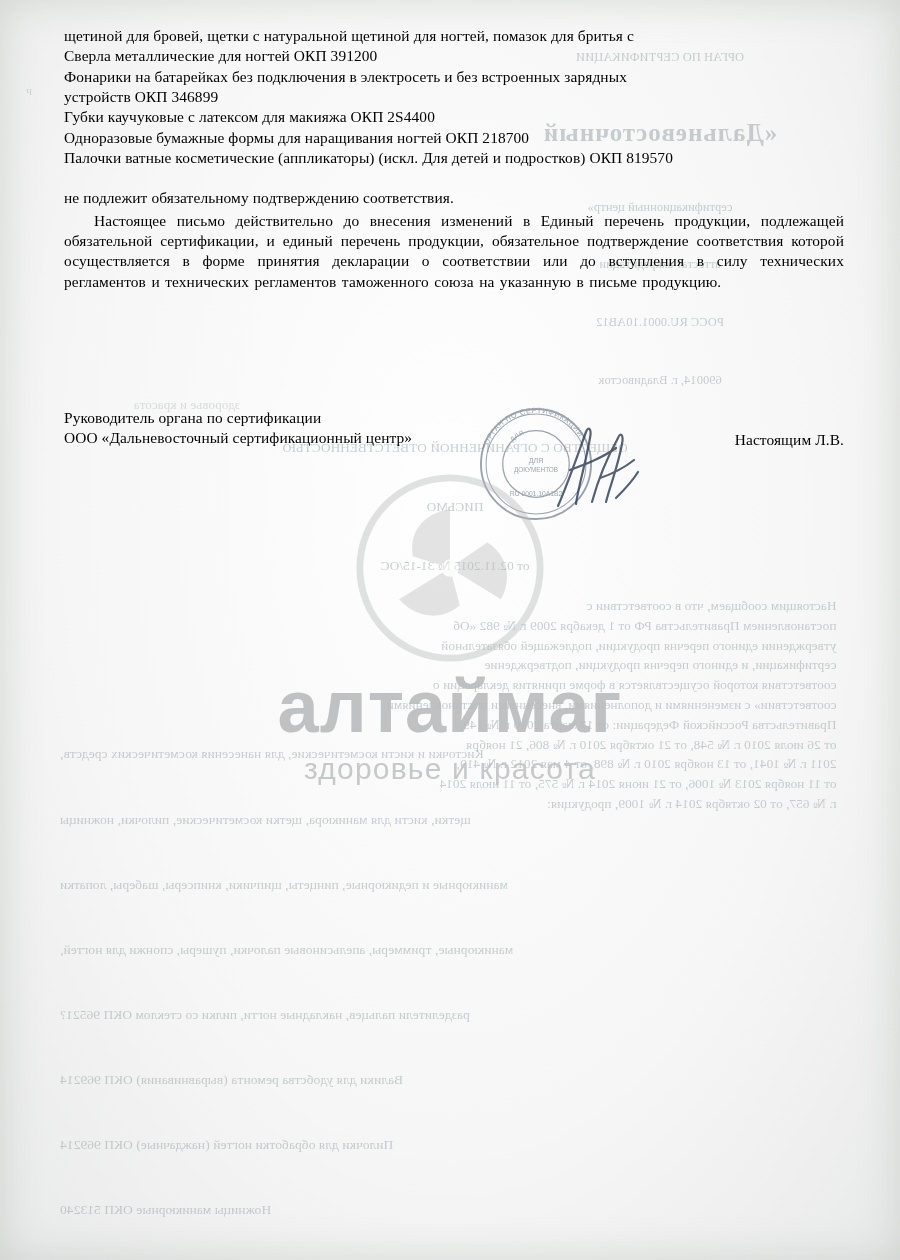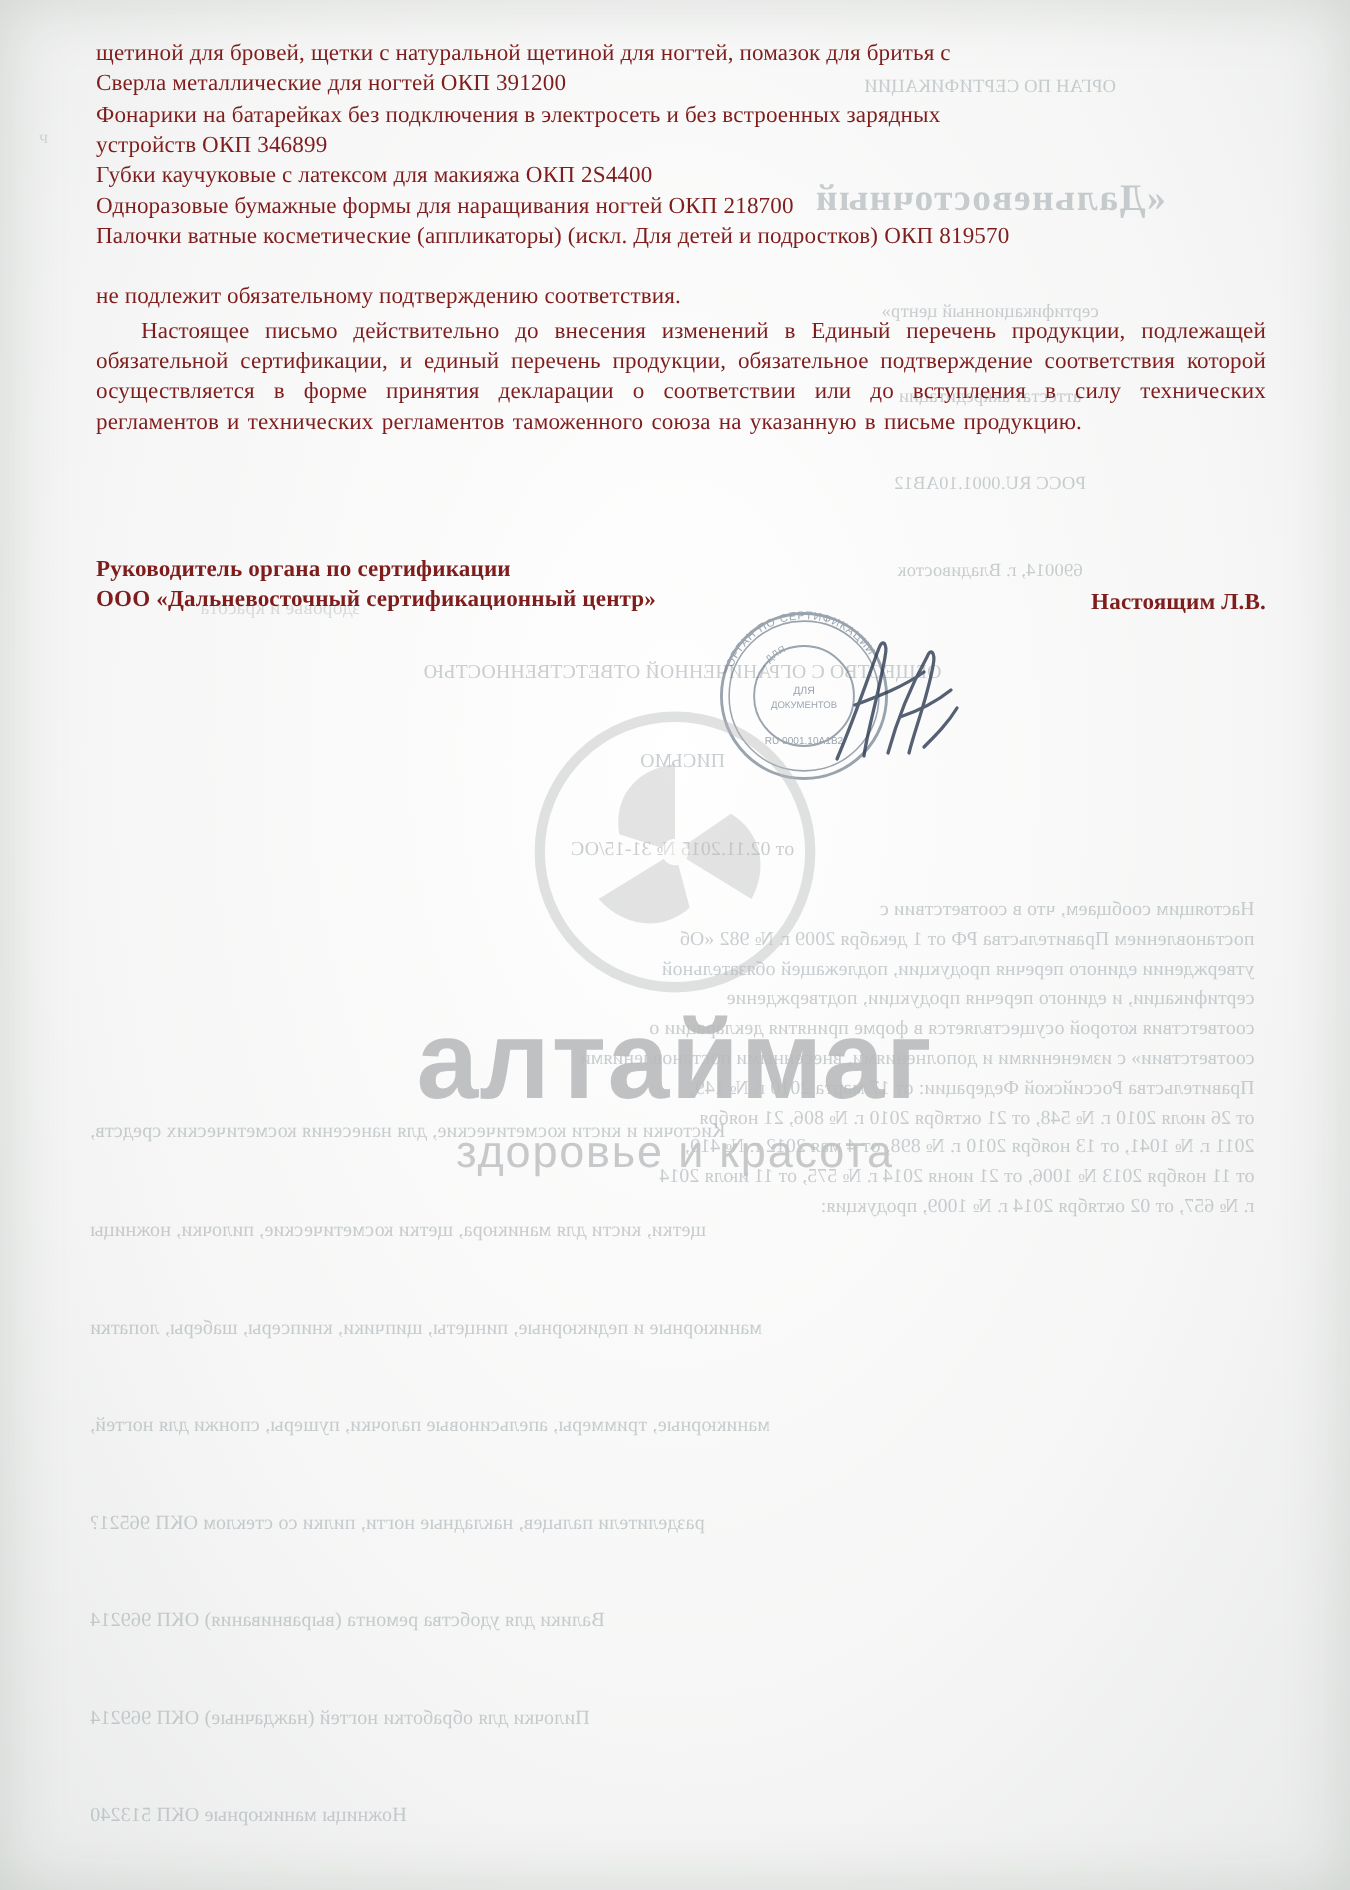--- a/index.html
+++ b/index.html
@@ -39,7 +39,7 @@
     font-size: 15.4px;
     line-height: 1.32;
     letter-spacing: 0.1px;
-    color: #7f1d1d;
+    color: #000000;
     z-index: 6;
   }
   #front-text .ln {

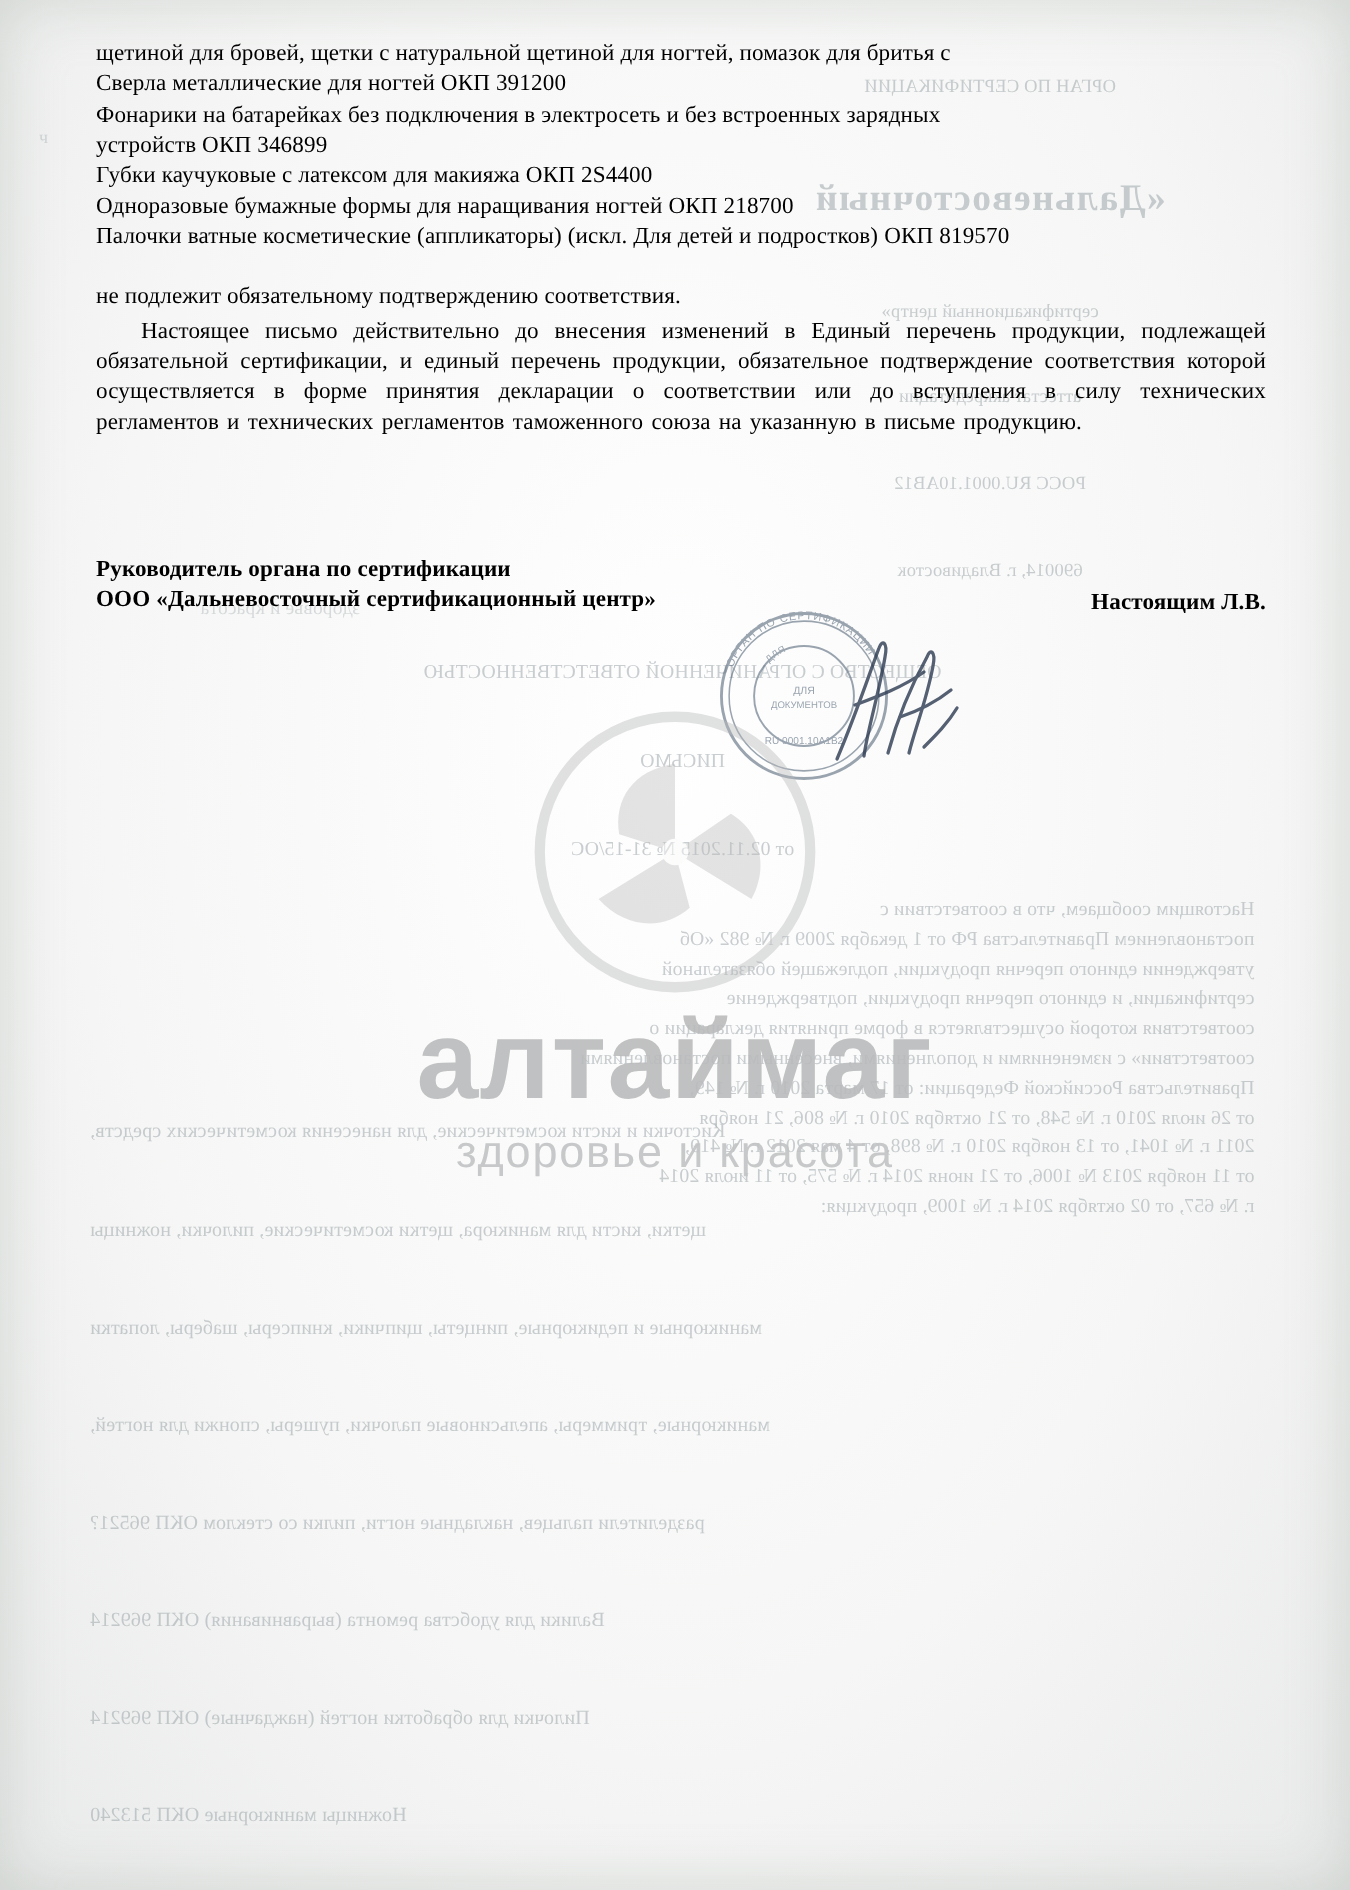--- a/index.html
+++ b/index.html
@@ -58,9 +58,8 @@
     word-spacing: 1.5px;
   }
   #signature-block {
-    margin-top: 78px;
+    margin-top: 116px;
     position: relative;
-    font-weight: bold;
   }
   #signature-block .sig-line {
     position: relative;

